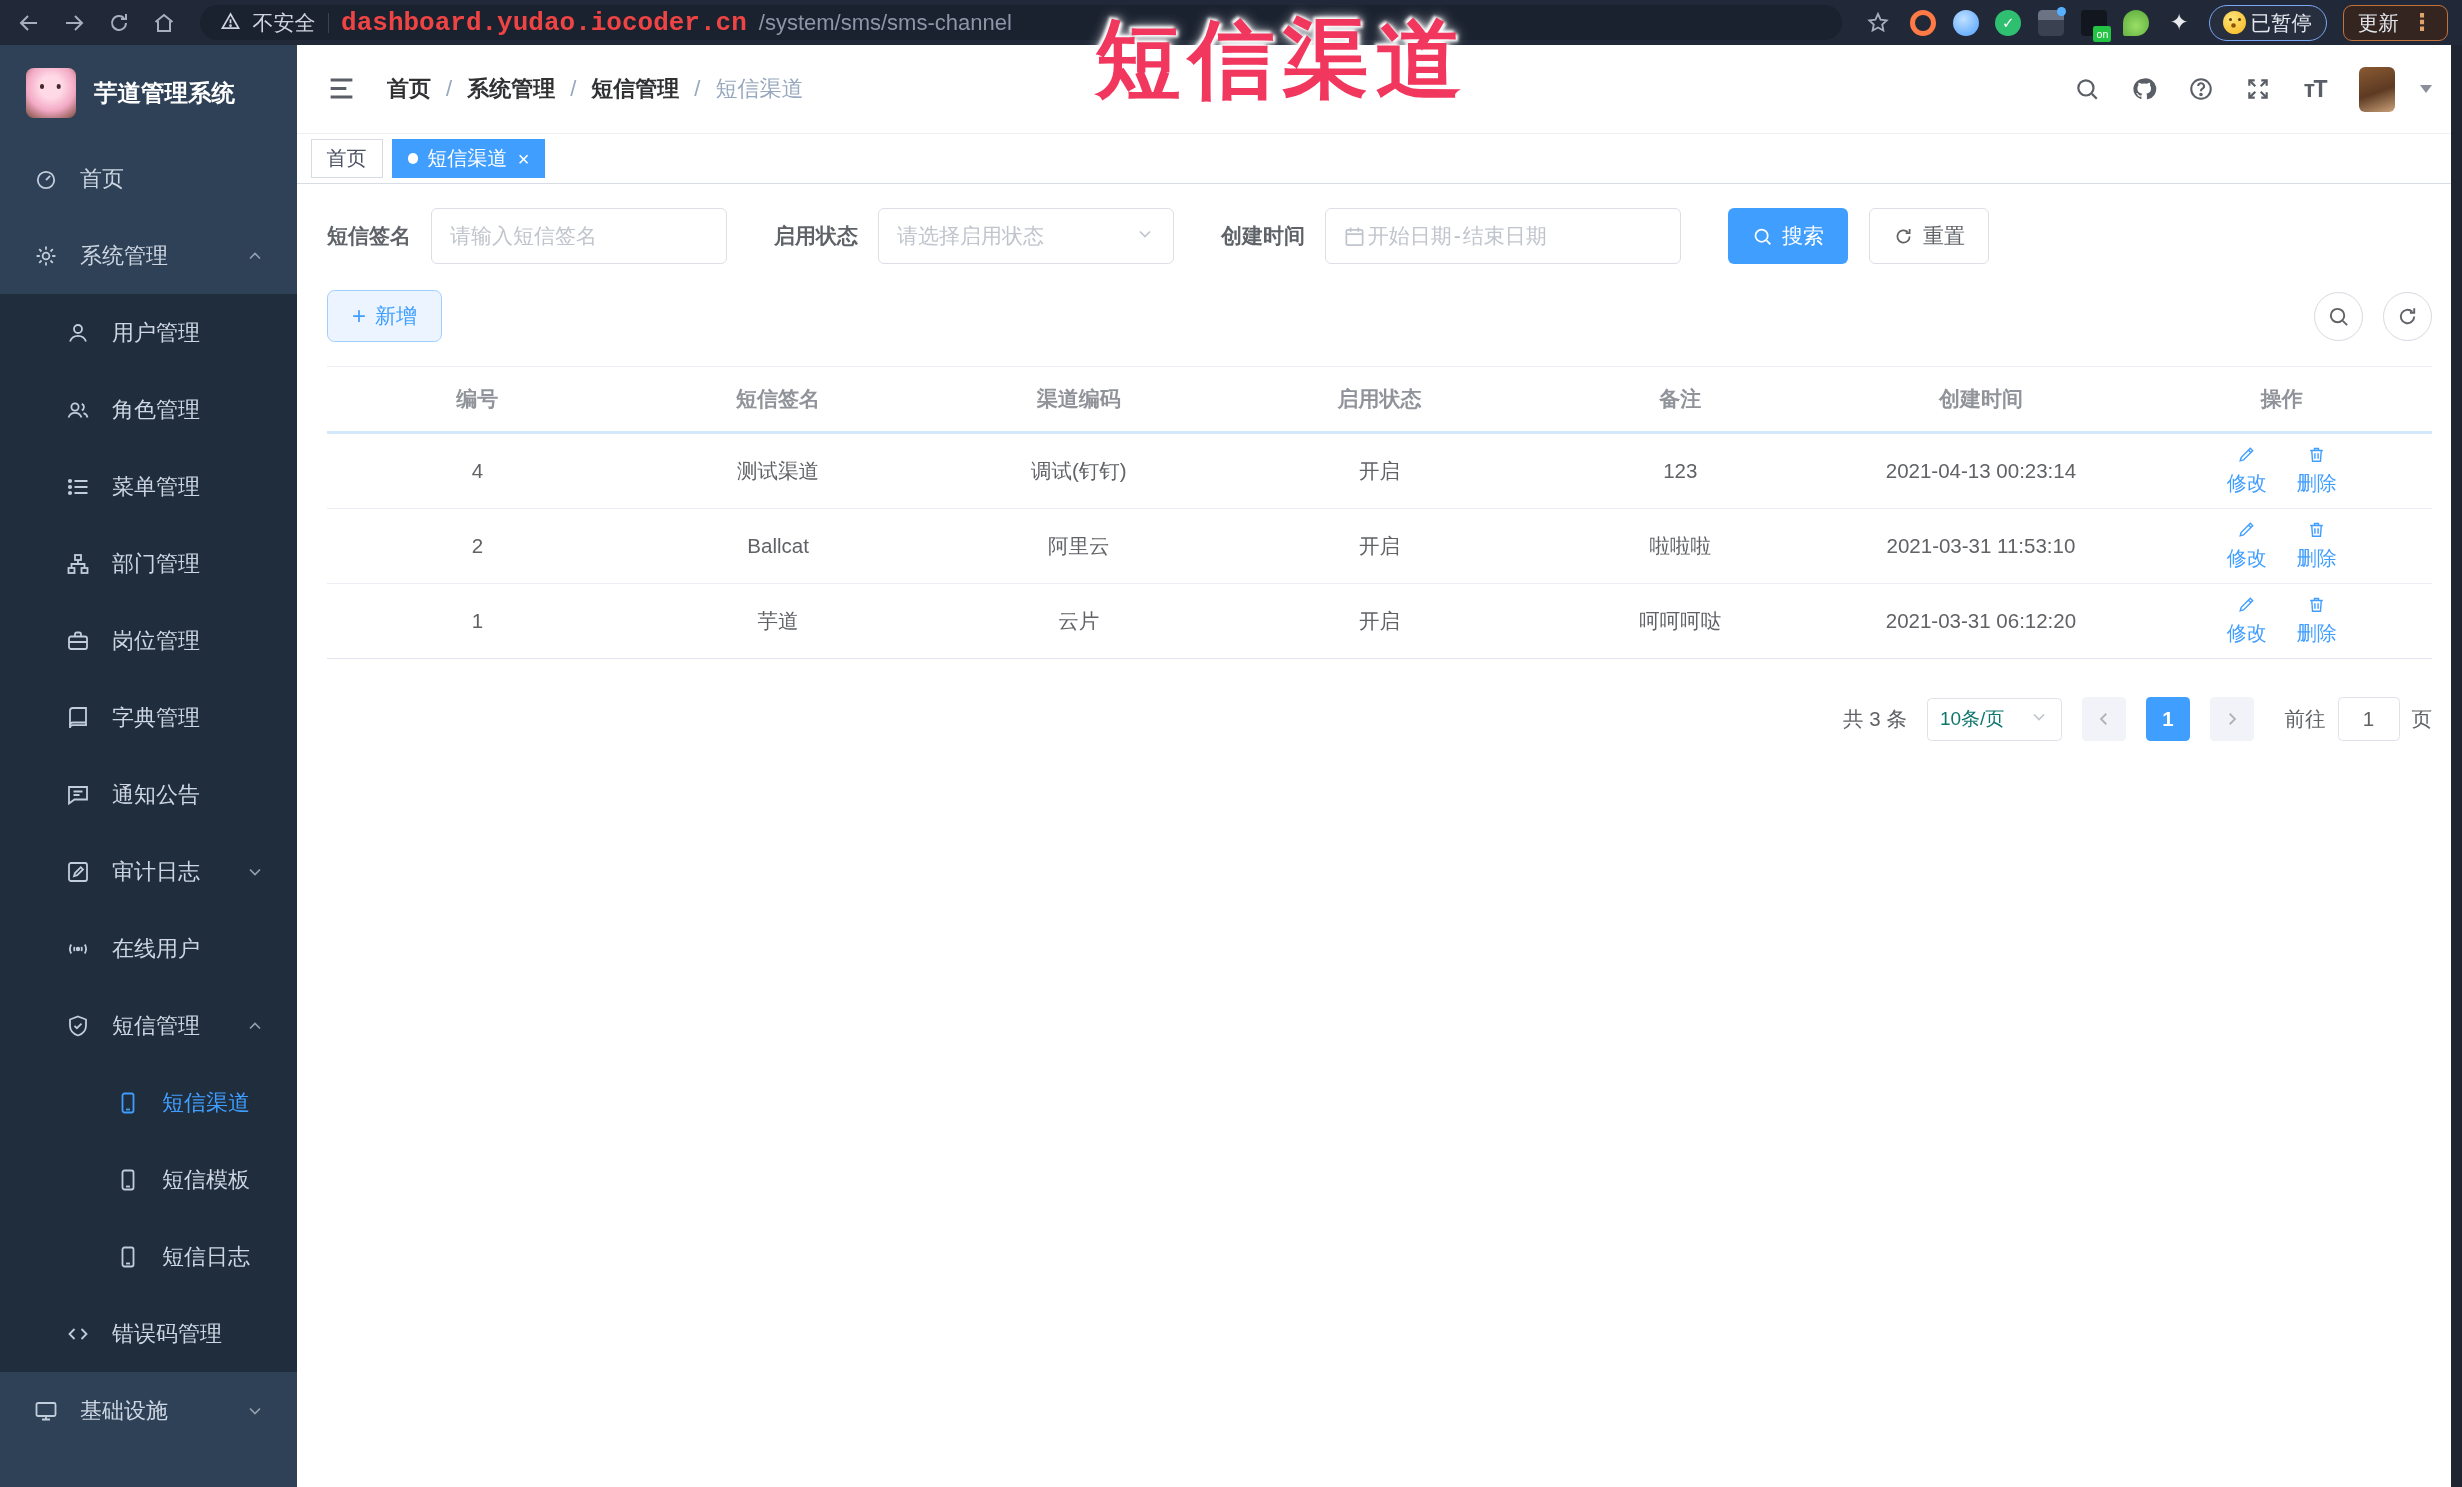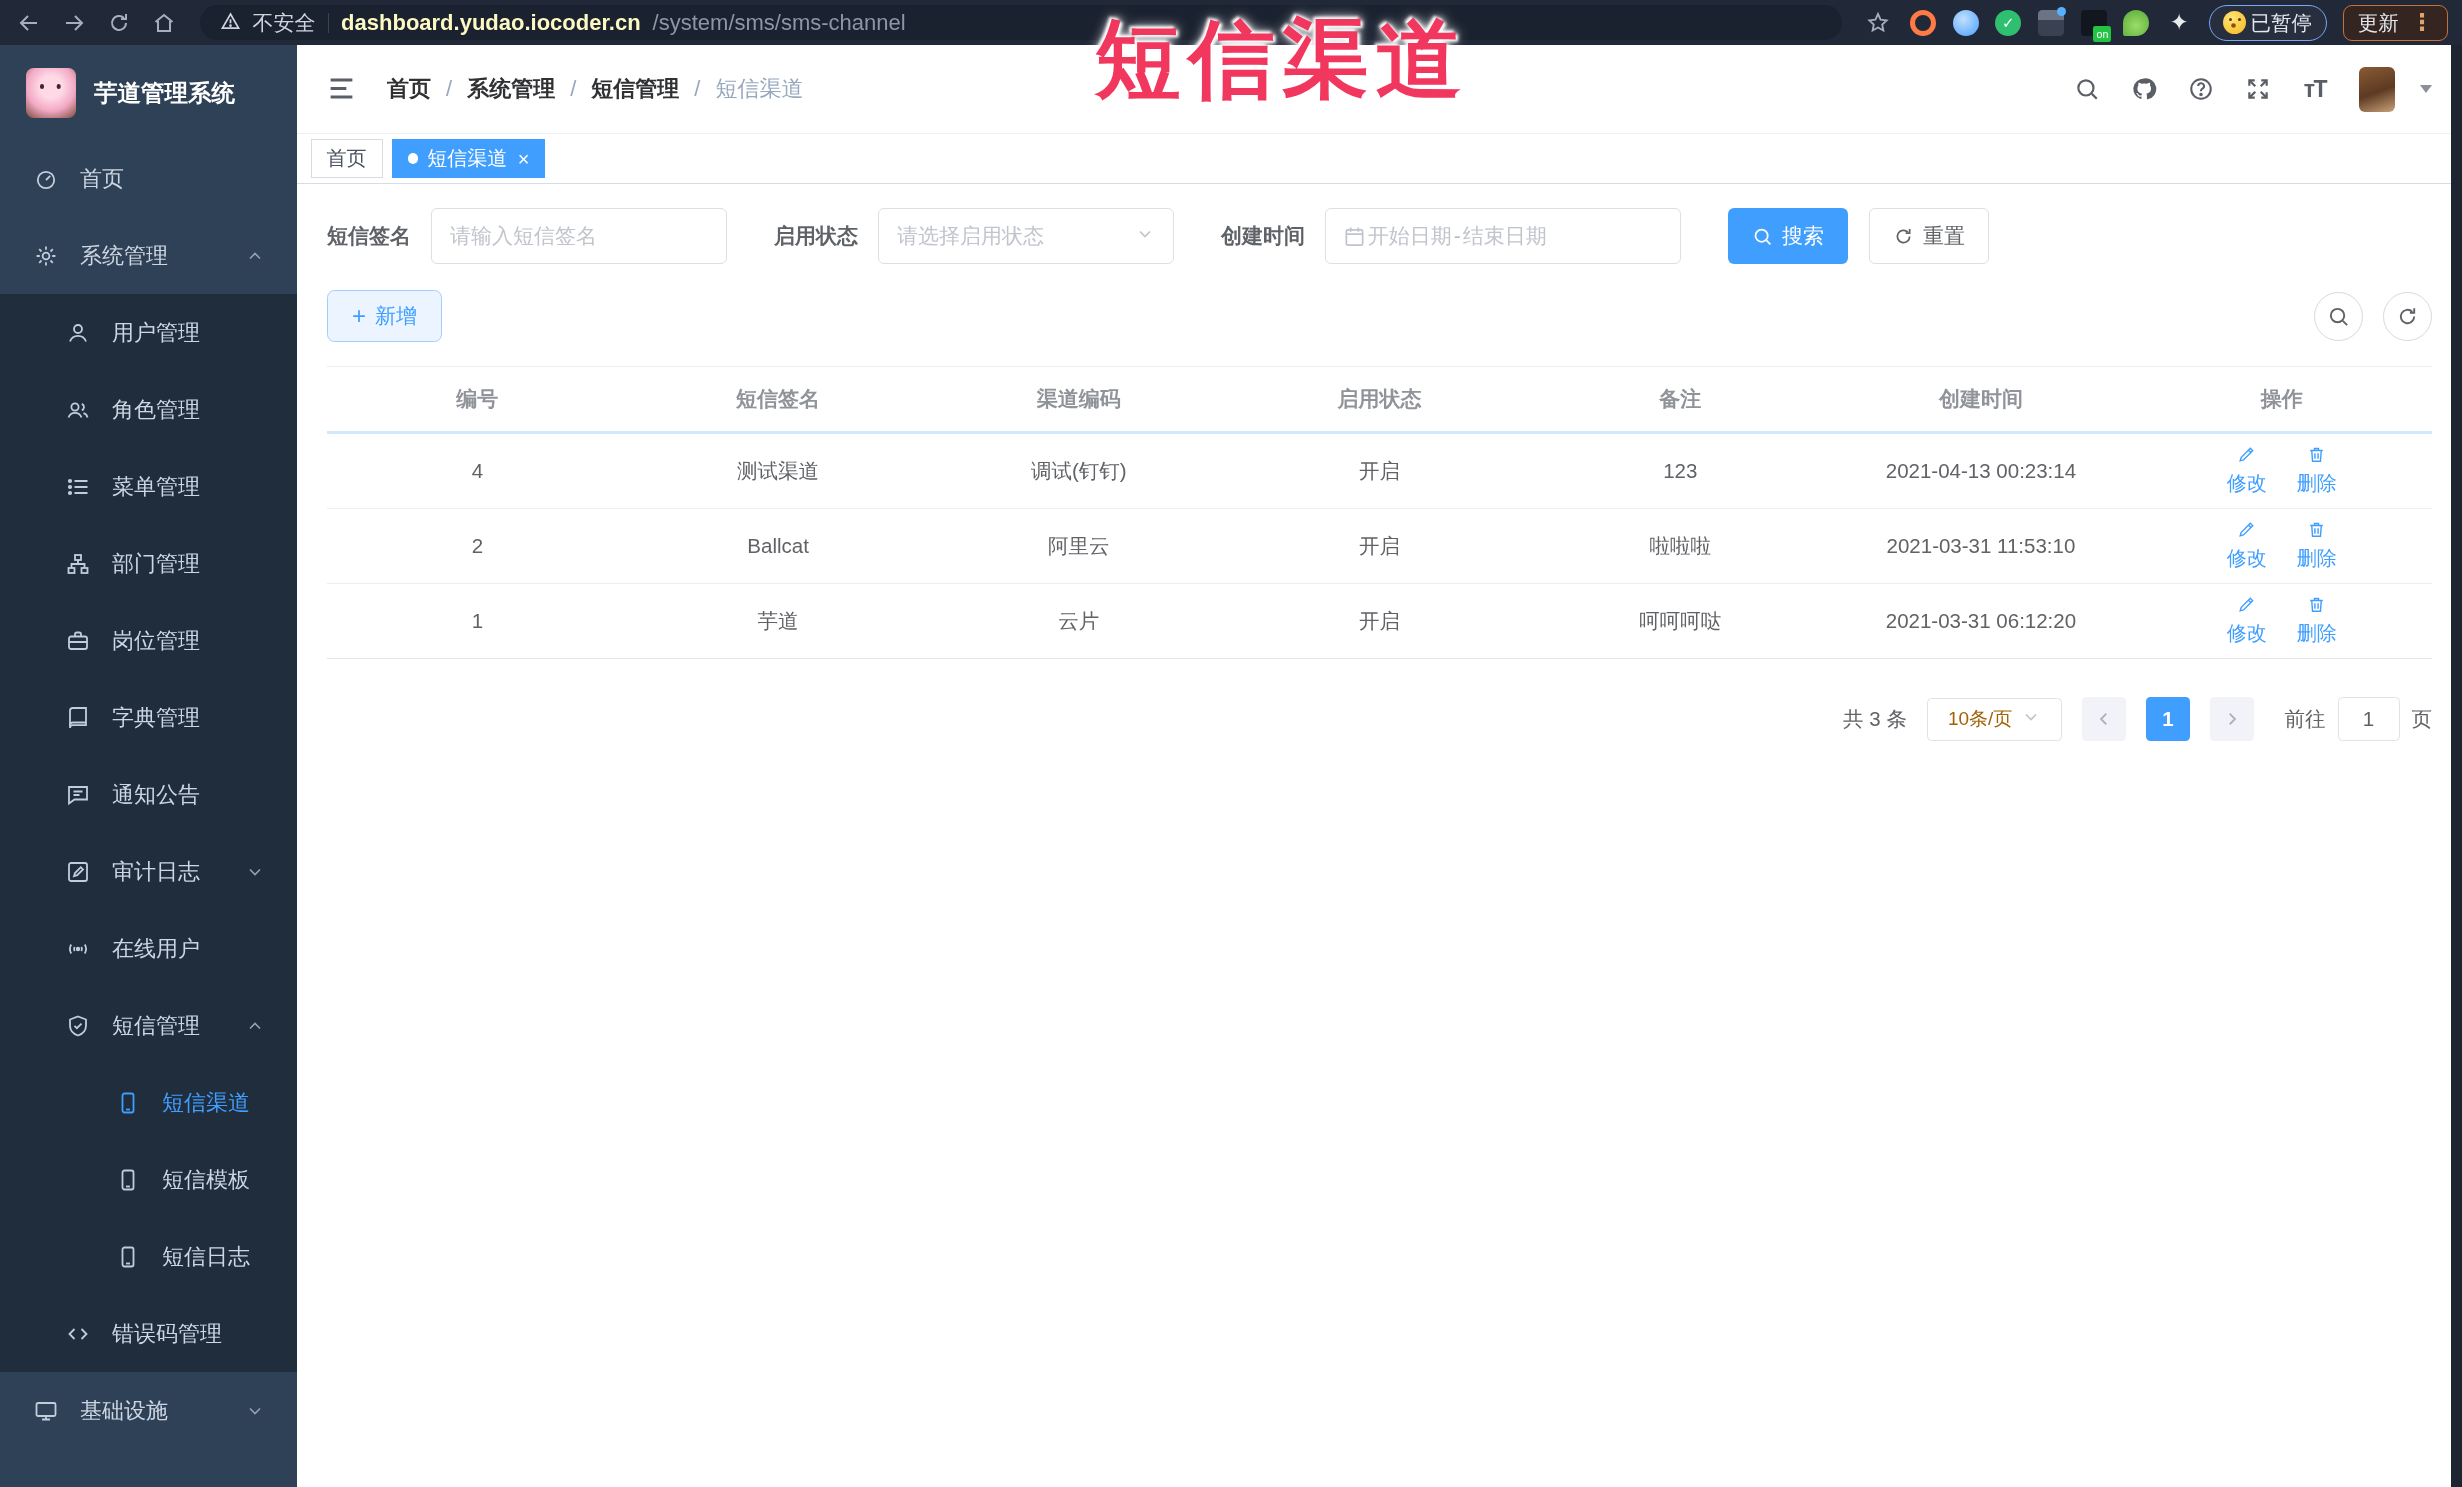--- a/index.html
+++ b/index.html
@@ -14,7 +14,7 @@
   .url-pill { flex:1 1 auto; height:35px; background:#1a212f; border-radius:20px; display:flex; align-items:center; padding:0 20px; gap:12px; min-width:0; margin:0 6px; }
   .sec-text { font-size:21px; color:#ced4de; white-space:nowrap; }
   .url-div { width:1.5px; height:20px; background:#3a4356; }
-  .url-host { font-size:22px; font-weight:700; color:#fef9c3; white-space:nowrap; }
+  .url-host { font-size:26px; font-weight:700; color:#ef4444; white-space:nowrap;font-family:Liberation Mono, monospace; }
   .url-path { font-size:22px; color:#8d96a8; white-space:nowrap; }
   .warn svg { width:21px; height:21px; }
   .ext-row { display:flex; align-items:center; gap:16.7px; flex:0 0 auto; }

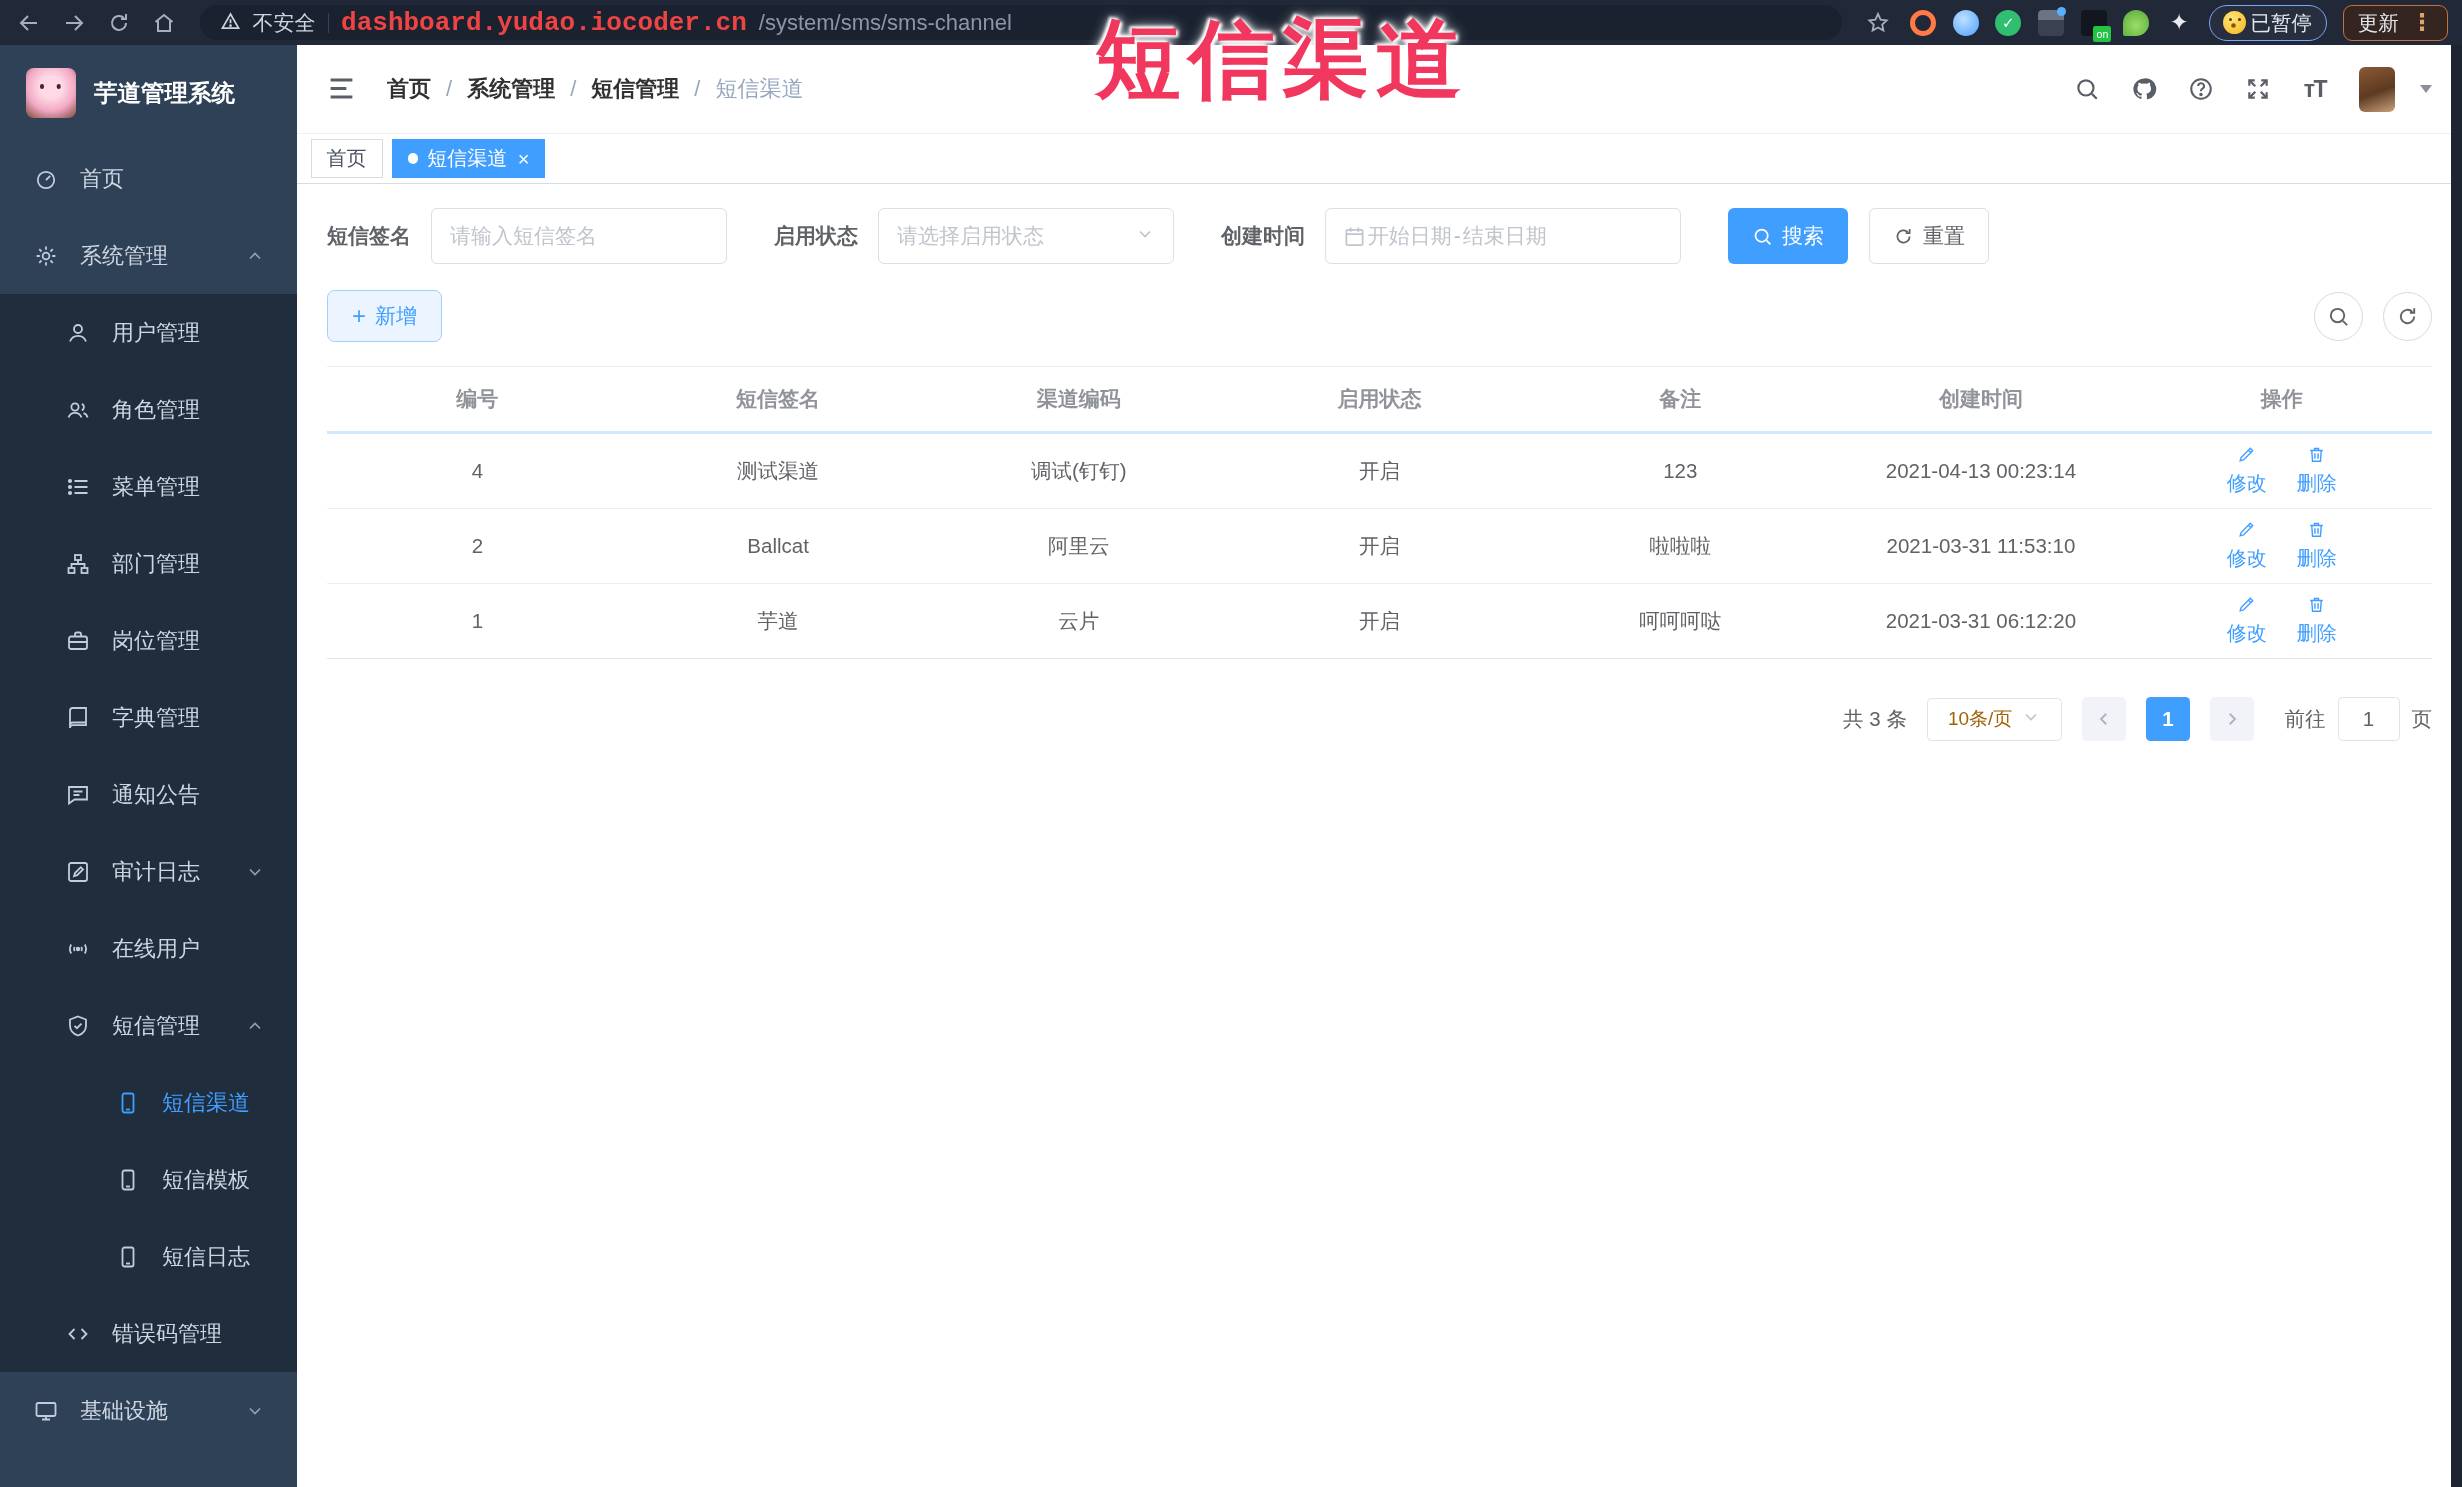--- a/index.html
+++ b/index.html
@@ -119,7 +119,7 @@
   
   .pagination { display:flex; align-items:center; justify-content:flex-end; gap:20px; margin-top:38px; font-size:20.5px; color:#606266; }
   .pg-total { white-space:nowrap; }
-  .pg-size { width:135px; height:43px; border:1.5px solid #dfe2e8; border-radius:4.5px; display:flex; align-items:center; padding:0 20px; color:#a16207; font-size:19px; cursor:pointer; }
+  .pg-size { width:135px; height:43px; border:1.5px solid #dfe2e8; border-radius:4.5px; display:flex; align-items:center; padding:0 12px; color:#0f766e; font-size:19px; cursor:pointer; }
   .pg-size .chev { margin-left:auto; color:#c0c4cc; }
   .pg-btn { width:44px; height:44px; border-radius:4.5px; background:#f2f3f8; color:#aeb2bc; display:flex; align-items:center; justify-content:center; cursor:pointer; }
   .pg-btn svg { width:18px; height:18px; }

